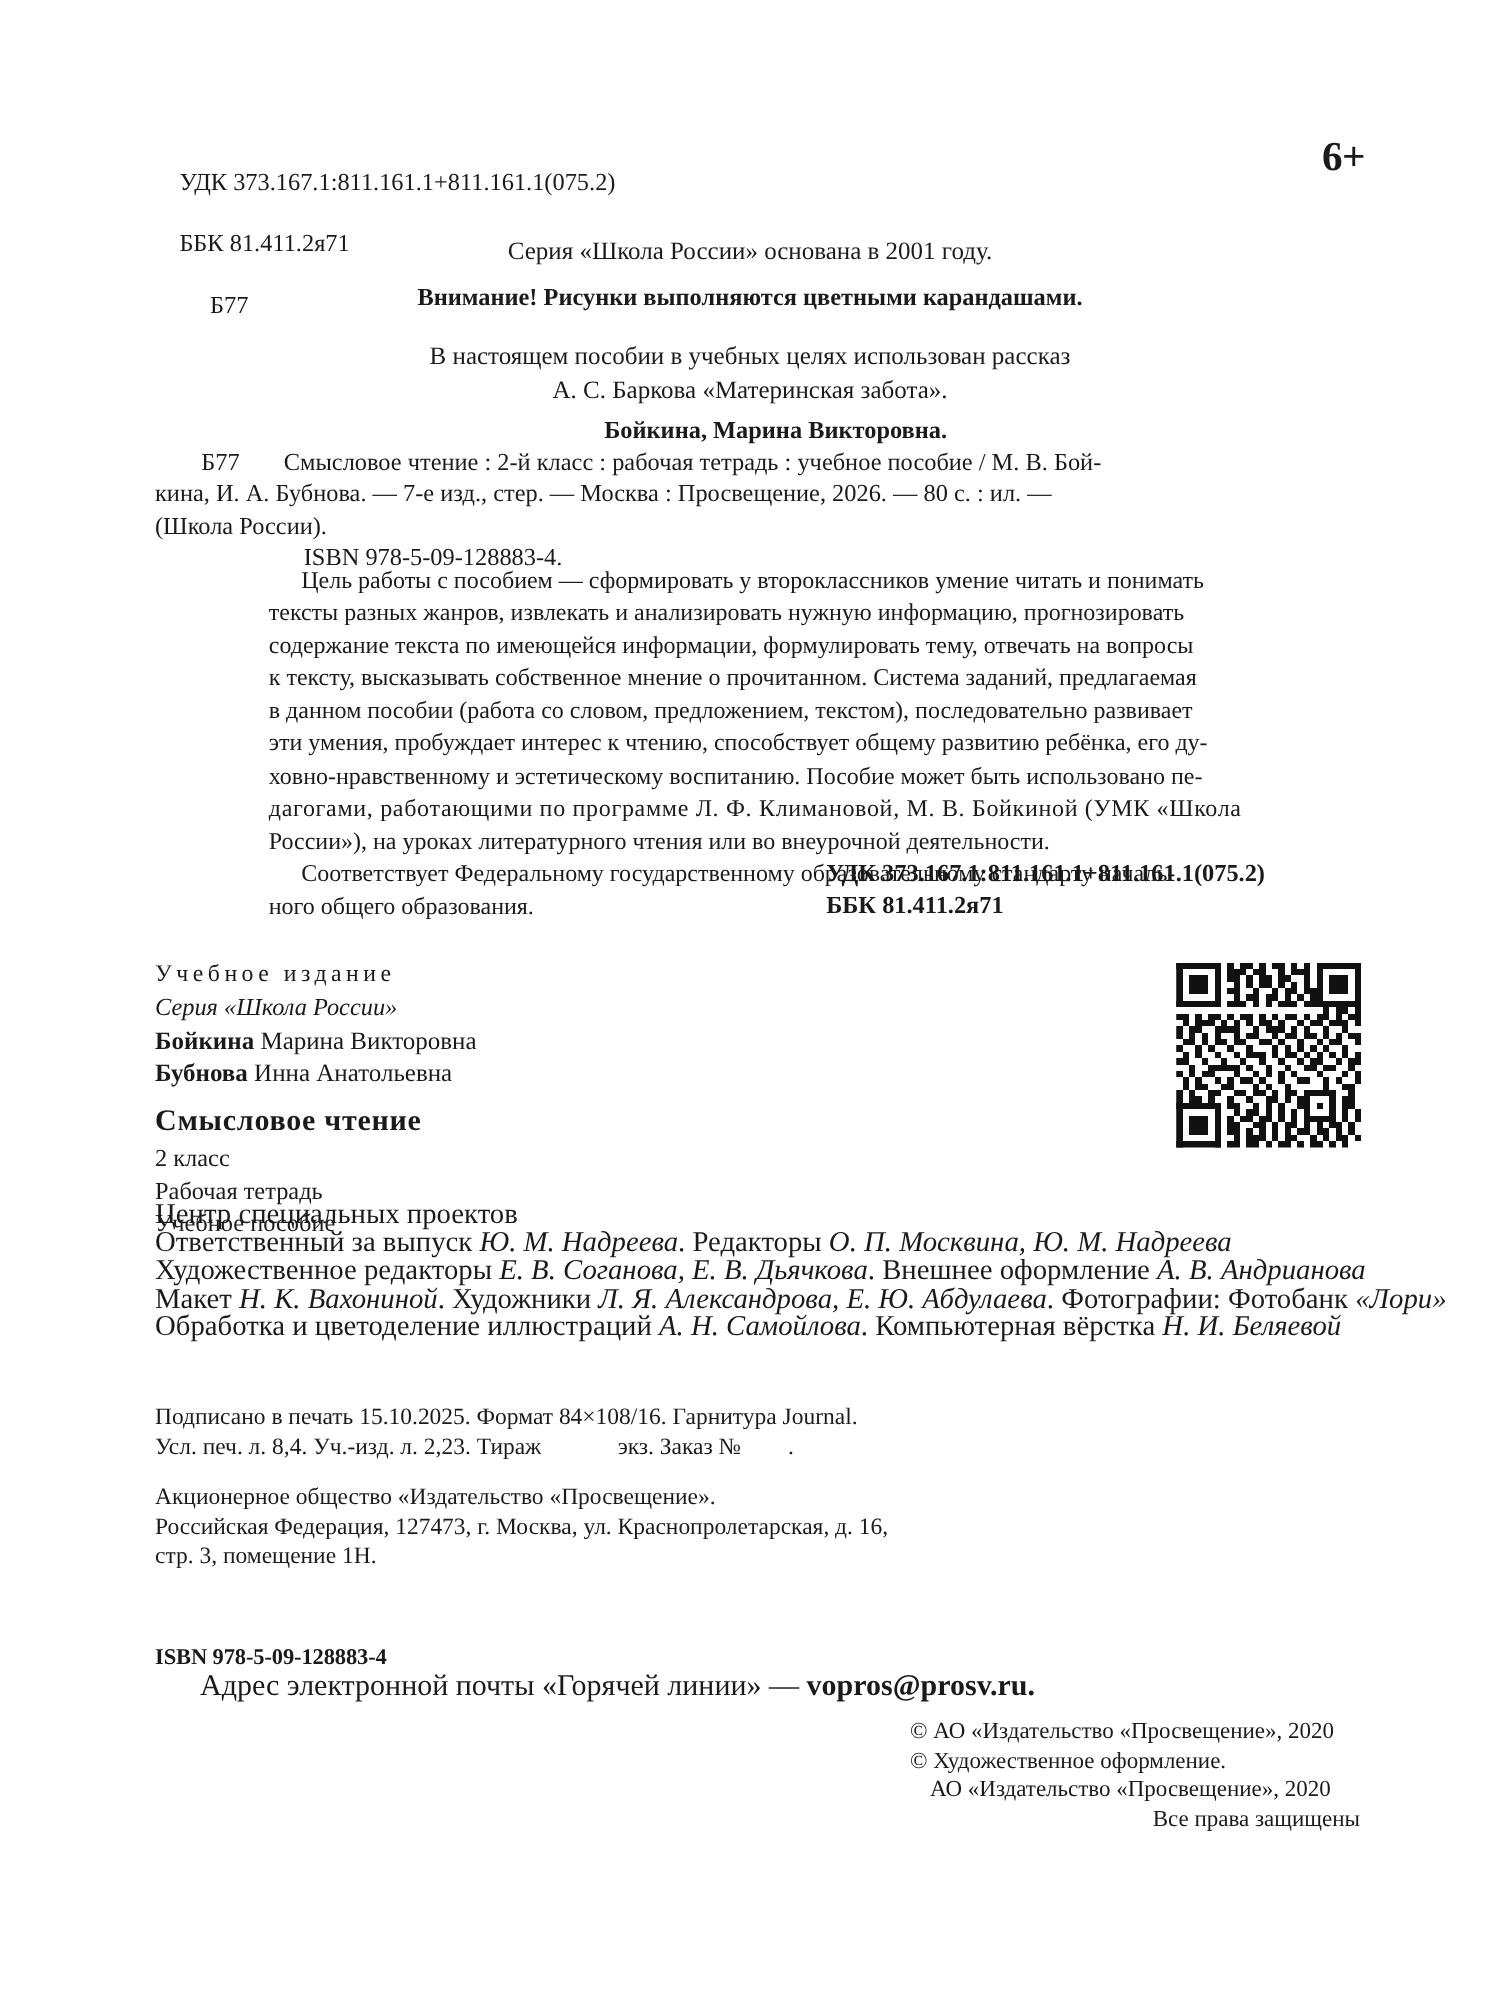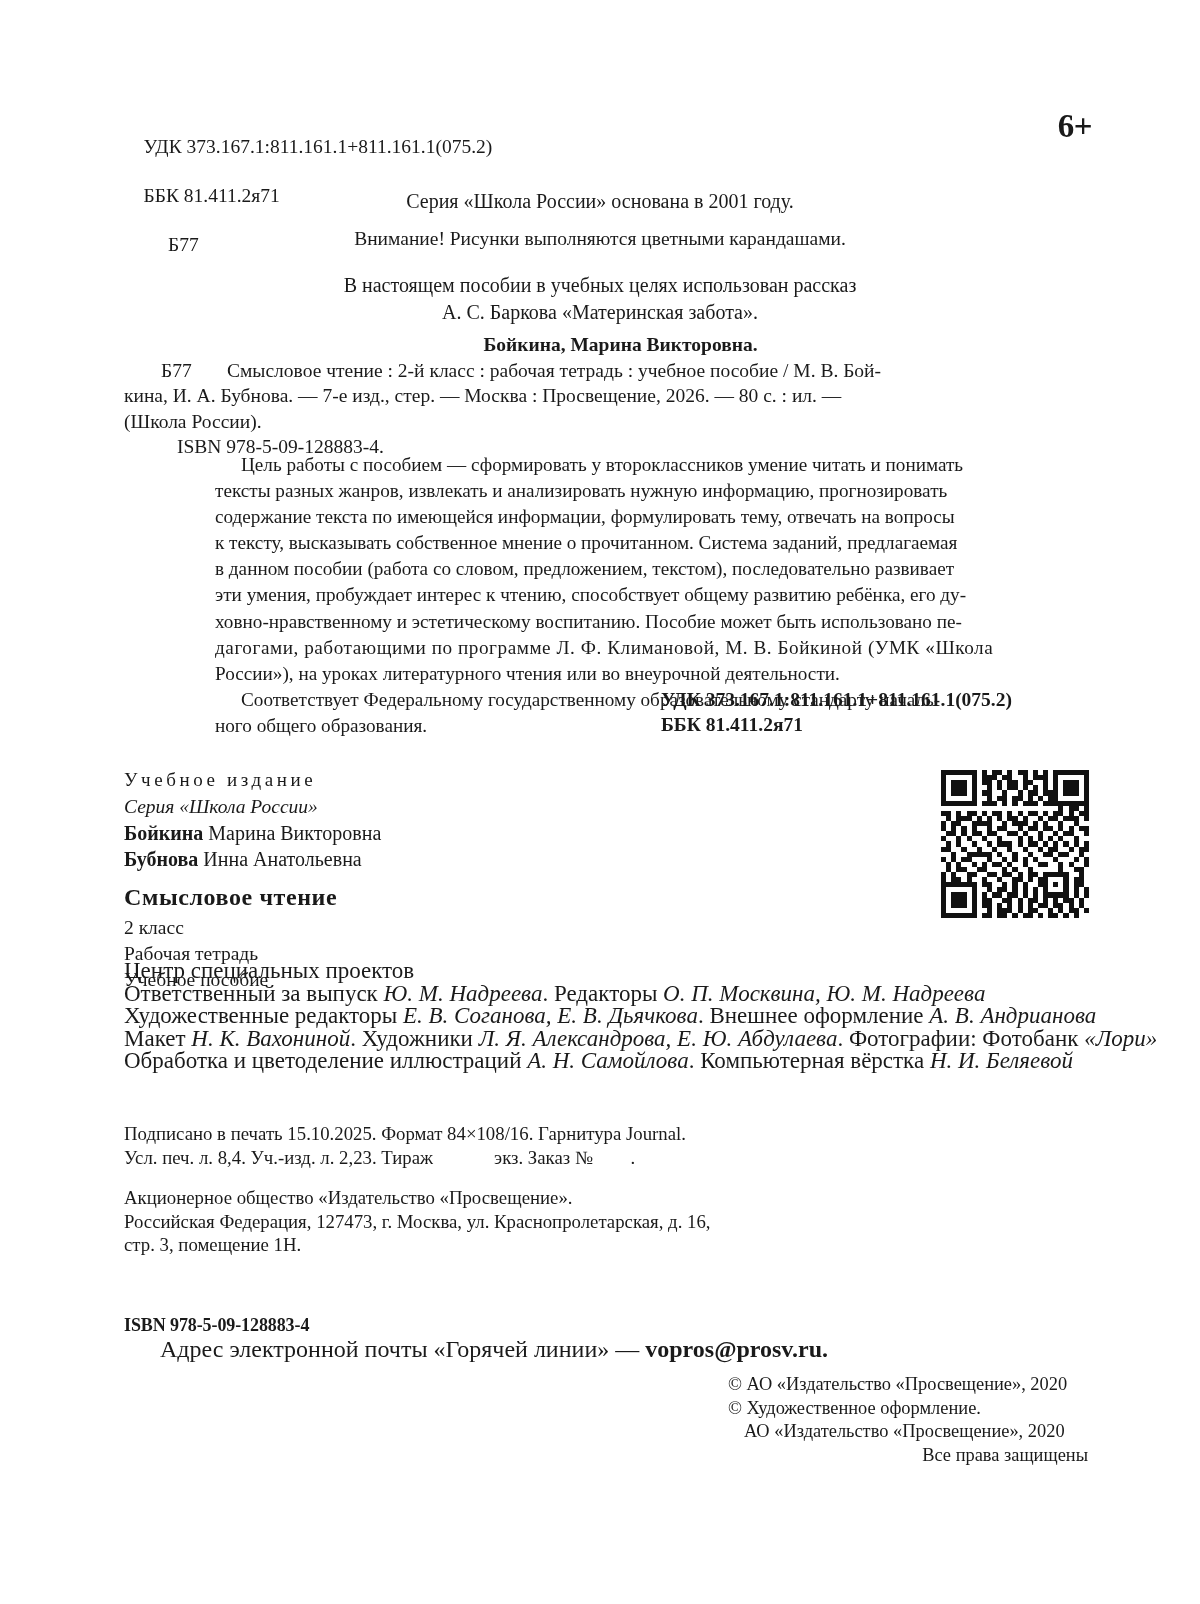--- a/index.html
+++ b/index.html
@@ -51,7 +51,7 @@
     line-height: 26px;
   }
   .notice-series { top: 188px; }
-  .notice-attention { top: 226px; font-weight: normal; font-size: 19.5px; }
+  .notice-attention { top: 226px; font-weight: bold; font-size: 19.5px; }
   .notice-story { top: 272px; font-size: 20px; line-height: 27px; }
 
   

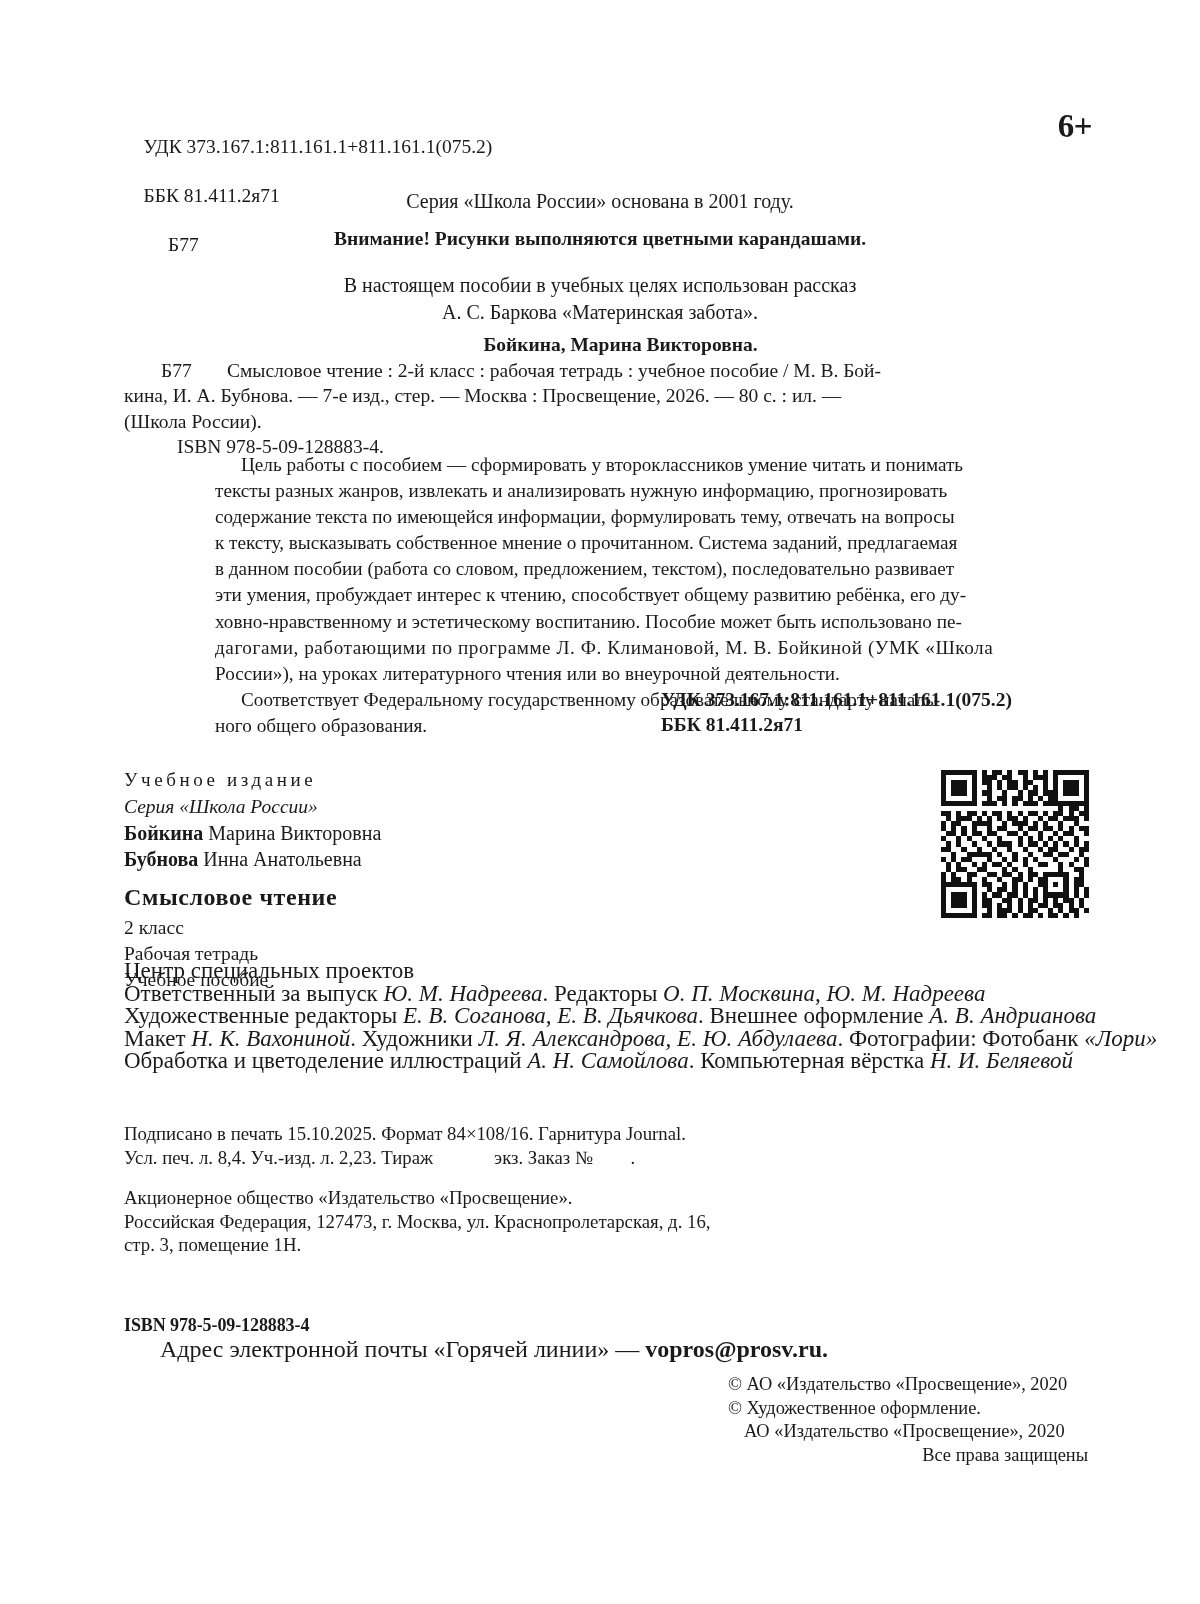--- a/index.html
+++ b/index.html
@@ -78,7 +78,7 @@
     top: 0;
   }
   .bib-line1 { padding-left: 103px; }
-  .bib-isbn { margin-left: 53px; }
+  .bib-isbn { margin-left: 119px; }
 
   
   .annotation {

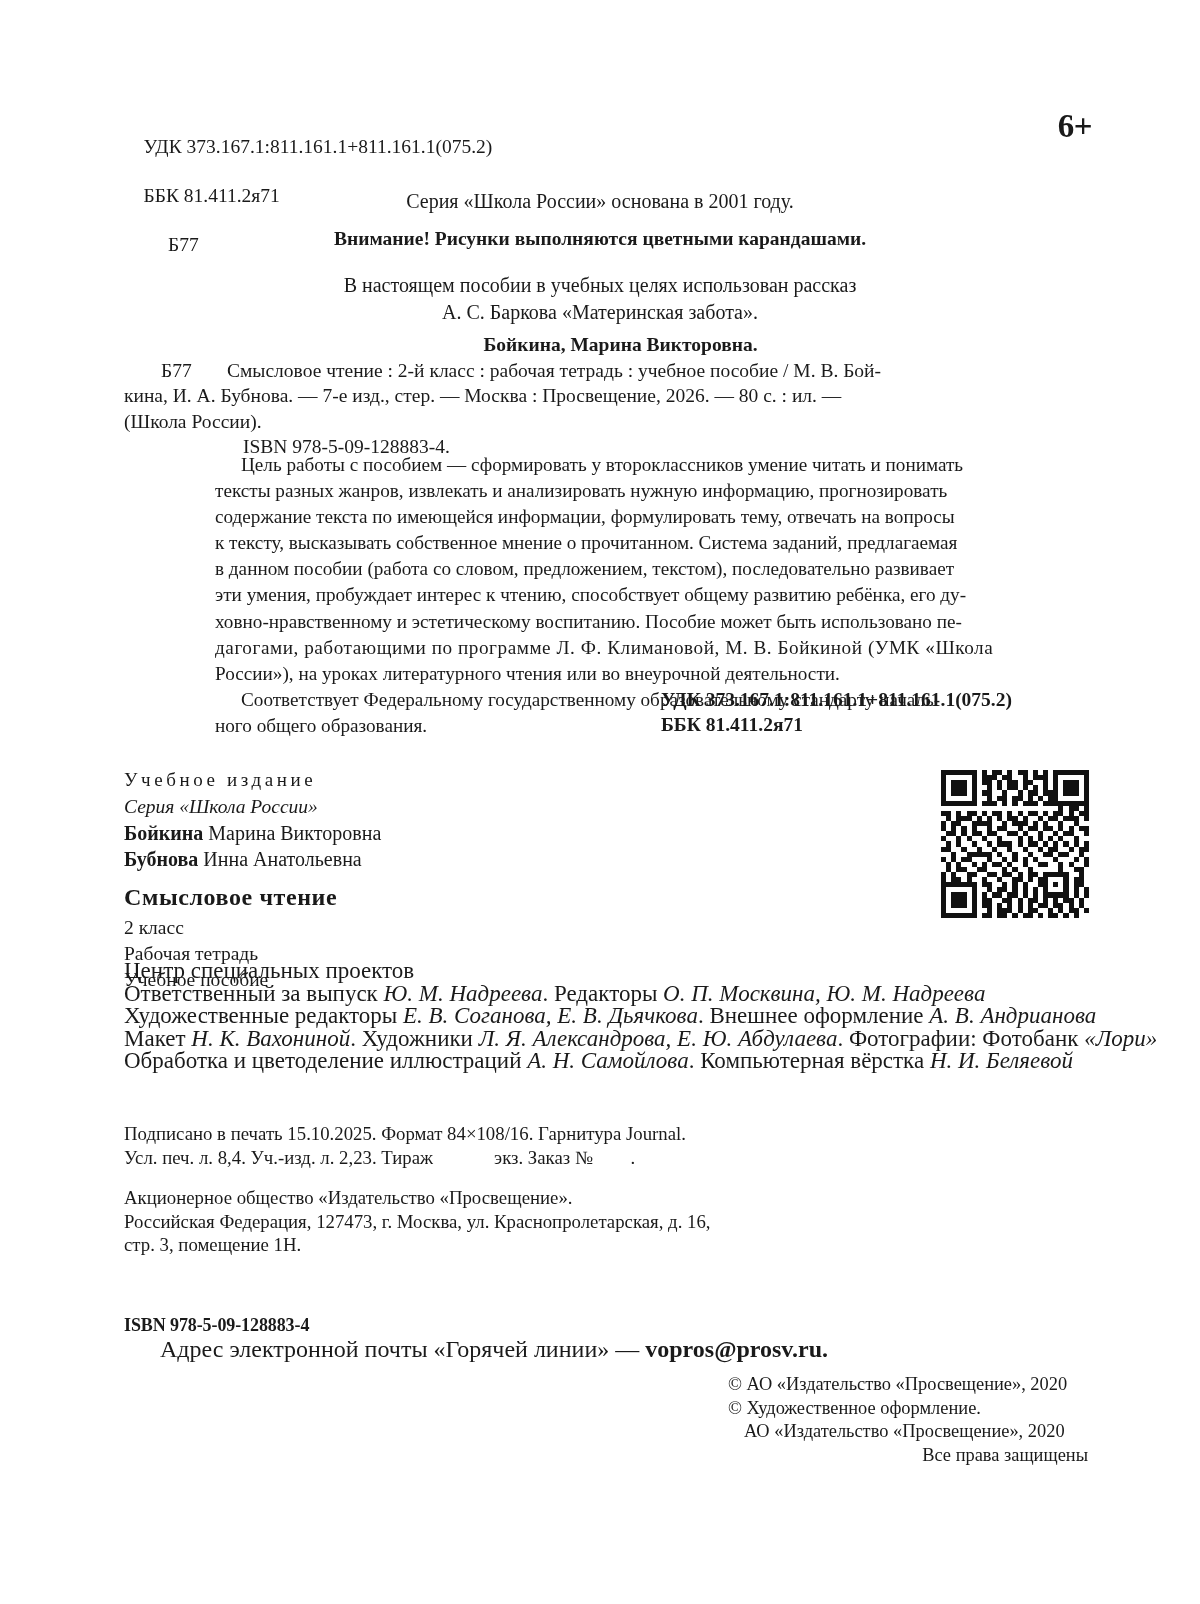--- a/index.html
+++ b/index.html
@@ -531,7 +531,7 @@
   <div class="credits">
     <div class="row">Центр специальных проектов</div>
     <div class="row"><span>Ответственный за выпуск </span><i>Ю. М. Надреева</i><span>. Редакторы </span><i>О. П. Москвина, Ю. М. Надреева</i></div>
-    <div class="row"><span>Художественные редакторы </span><i>Е. В. Соганова, Е. В. Дьячкова</i><span>. Внешнее оформление </span><i>А. В. Андрианова</i></div>
+    <div class="row"><span>Художественное редакторы </span><i>Е. В. Соганова, Е. В. Дьячкова</i><span>. Внешнее оформление </span><i>А. В. Андрианова</i></div>
     <div class="row"><span>Макет </span><i>Н. К. Вахониной</i><span>. Художники </span><i>Л. Я. Александрова, Е. Ю. Абдулаева</i><span>. Фотографии: Фотобанк </span><i>«Лори»</i></div>
     <div class="row"><span>Обработка и цветоделение иллюстраций </span><i>А. Н. Самойлова</i><span>. Компьютерная вёрстка </span><i>Н. И. Беляевой</i></div>
   </div>

